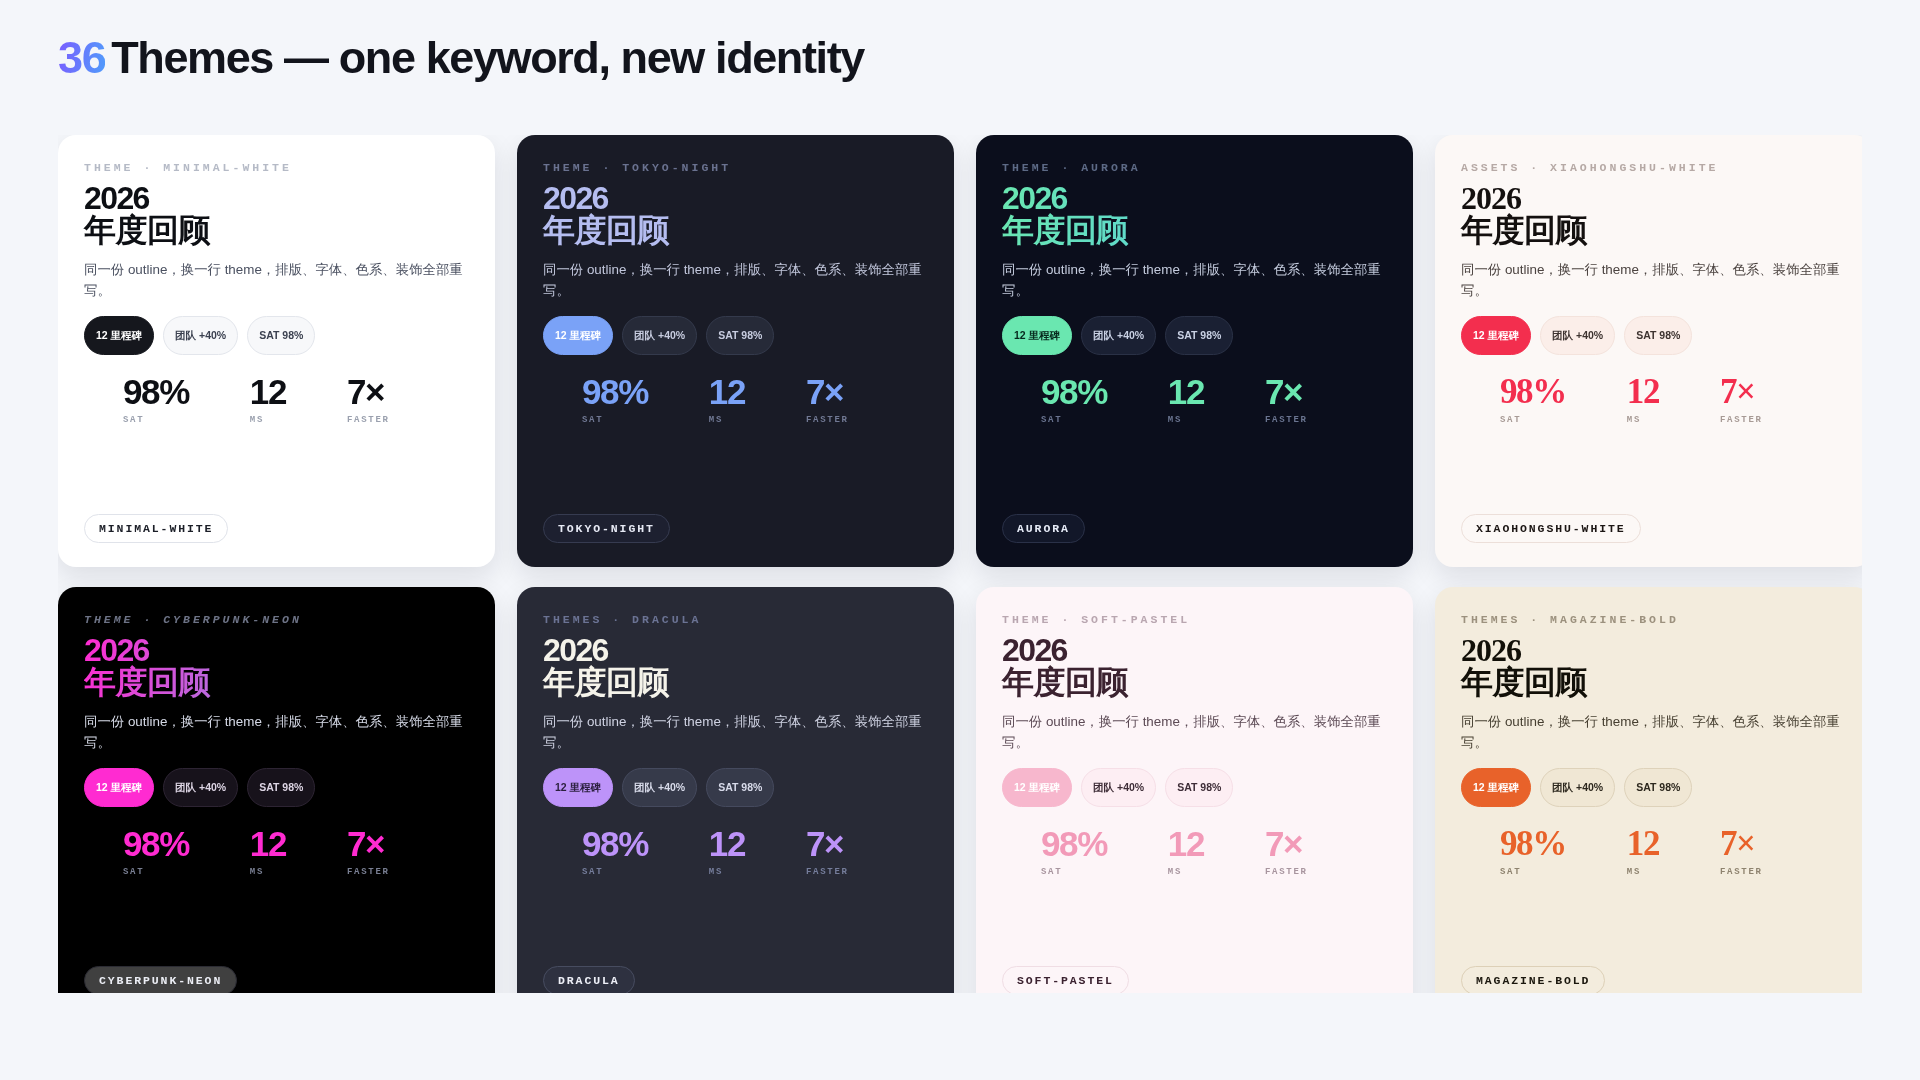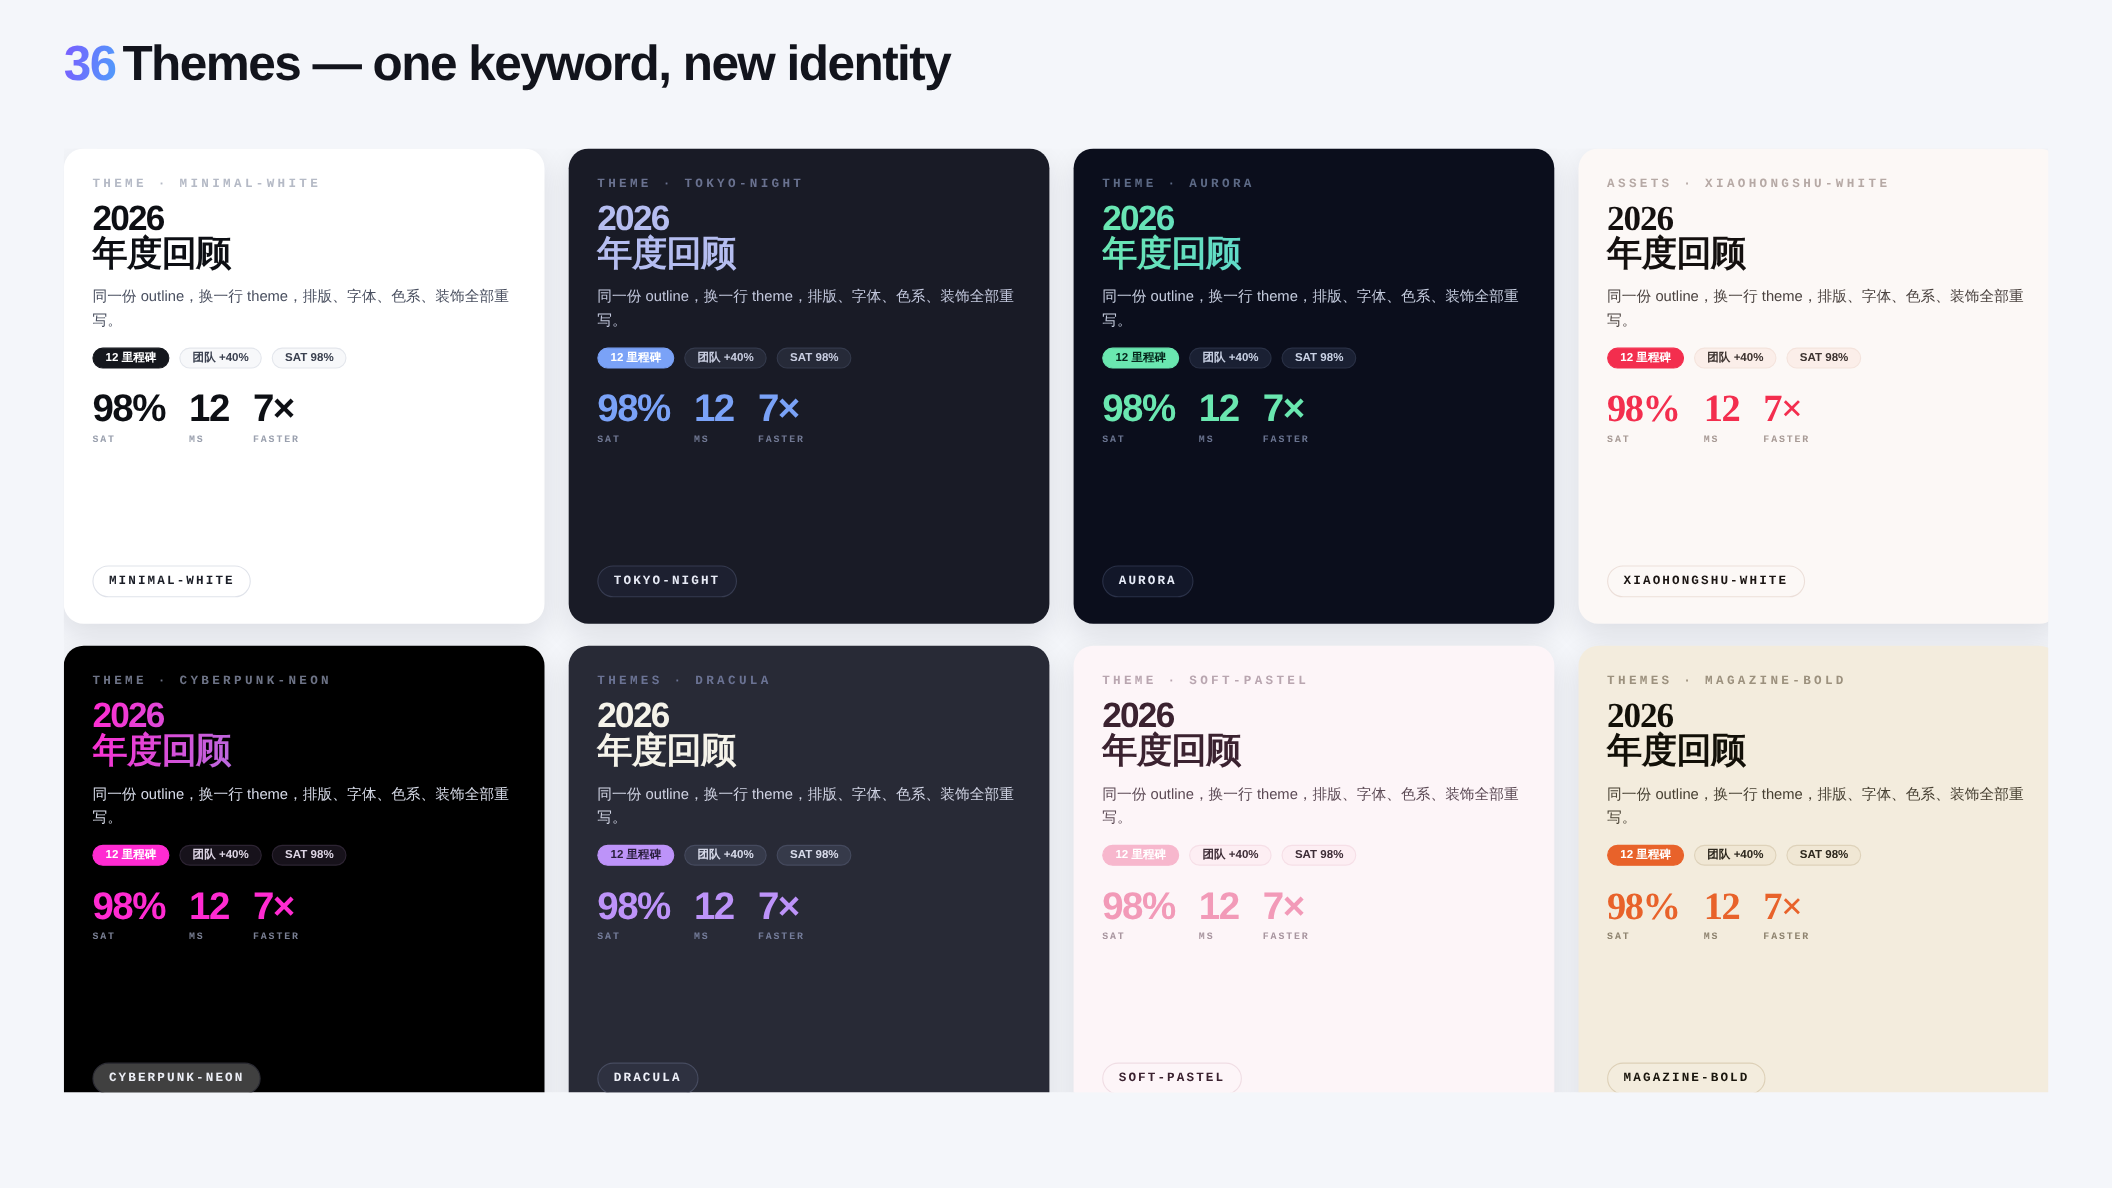--- a/index.html
+++ b/index.html
@@ -69,7 +69,7 @@
   .pills{ display:flex; gap:9px; margin-bottom:19px; flex-wrap:nowrap; }
   .pill{
     font-size:10.5px; font-weight:700; line-height:1;
-    padding:3px 11px; border-radius:999px; white-space:nowrap;
+    padding:13px 11px; border-radius:999px; white-space:nowrap;
     border:1px solid transparent;
   }
 

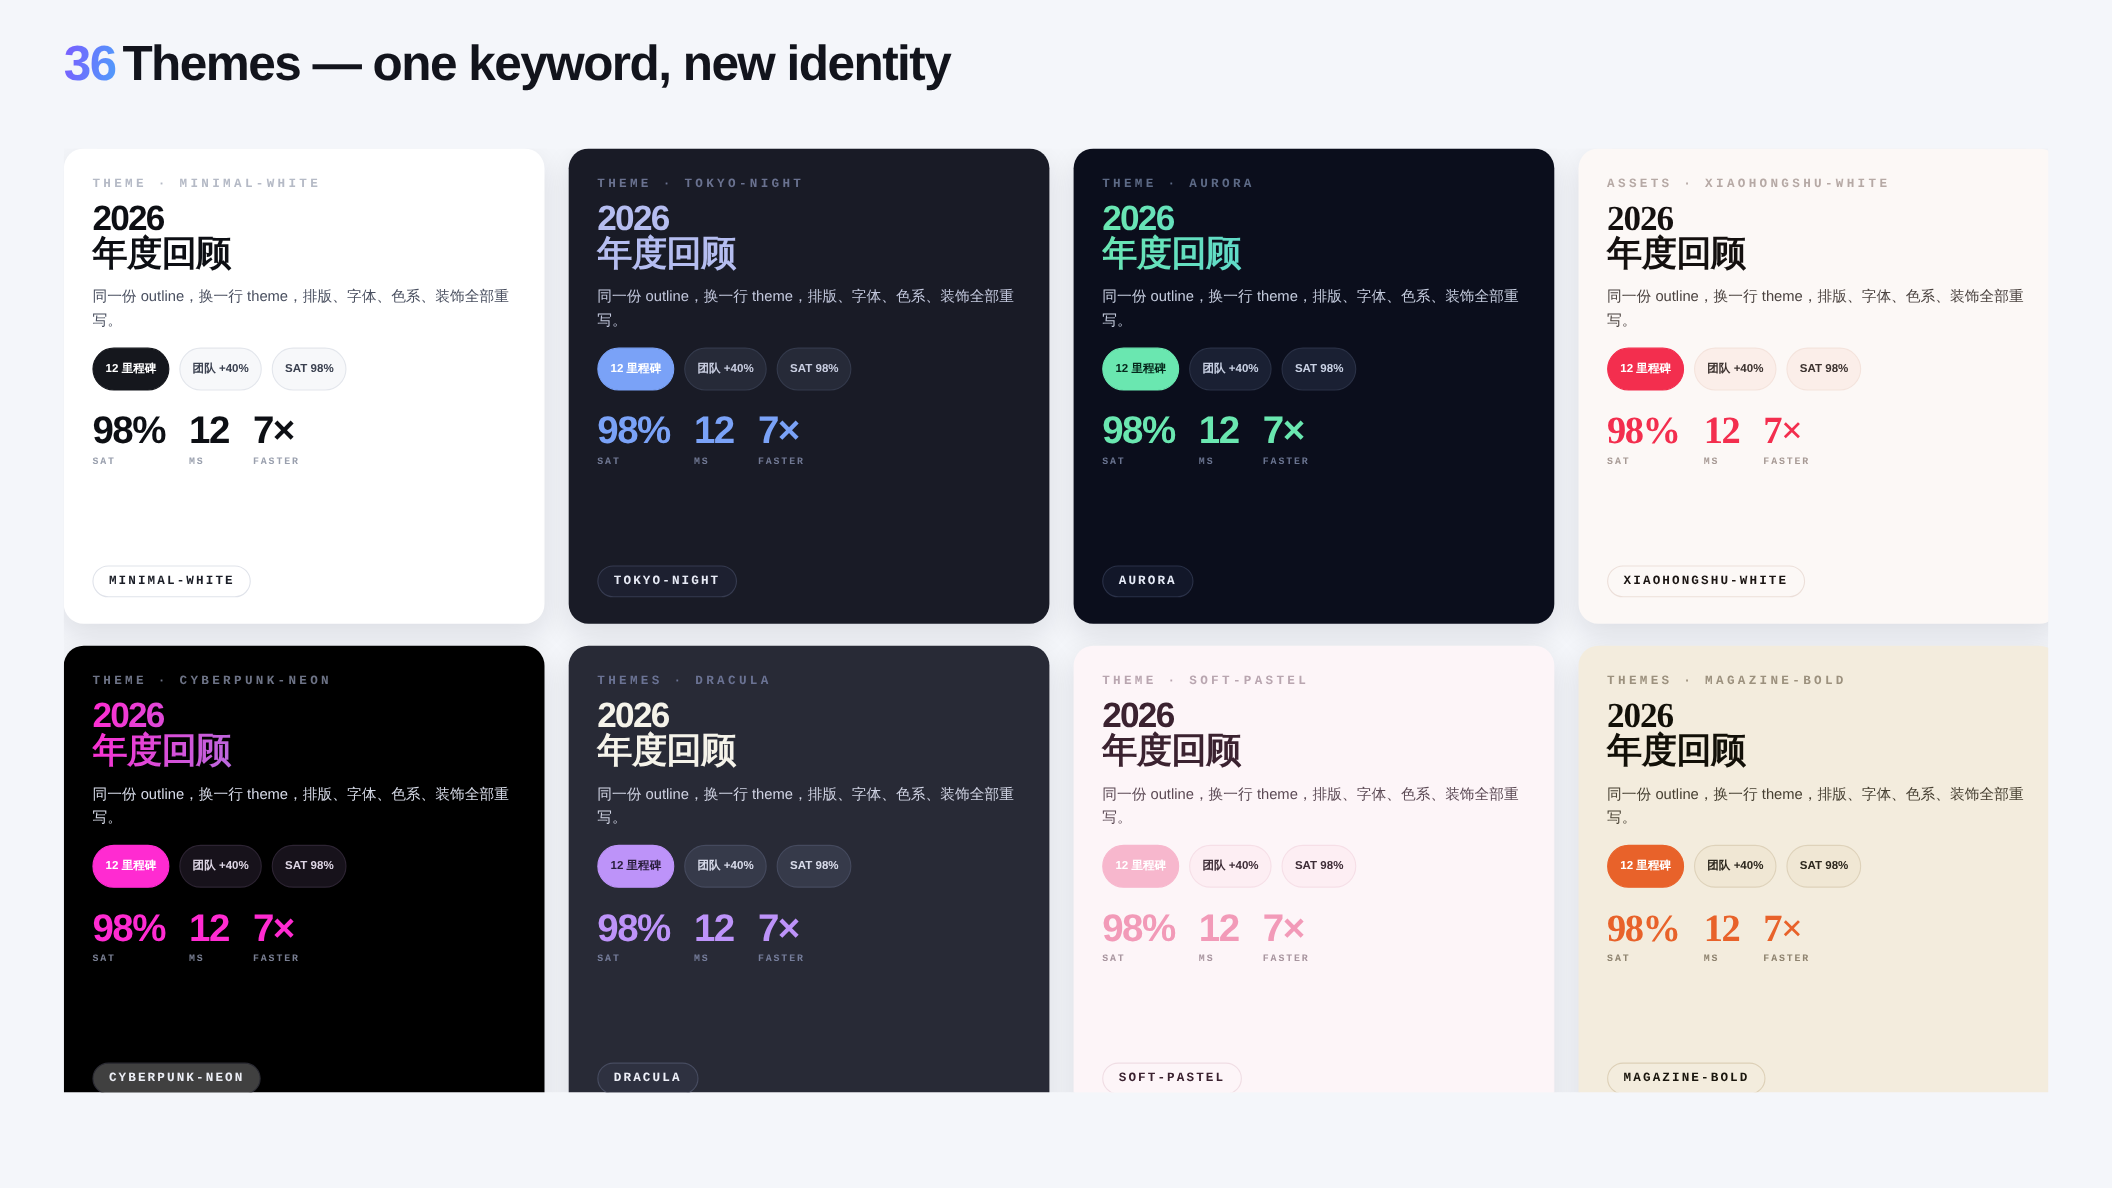--- a/index.html
+++ b/index.html
@@ -74,7 +74,7 @@
   }
 
   .stats{ display:flex; align-items:flex-end; gap:0; }
-  .stat{ margin-right:22px; }
+  .stat{ margin-right:22px;margin-left:39px; }
   .stat .v{
     font-size:35px; font-weight:800; letter-spacing:-1.4px; line-height:1;
   }

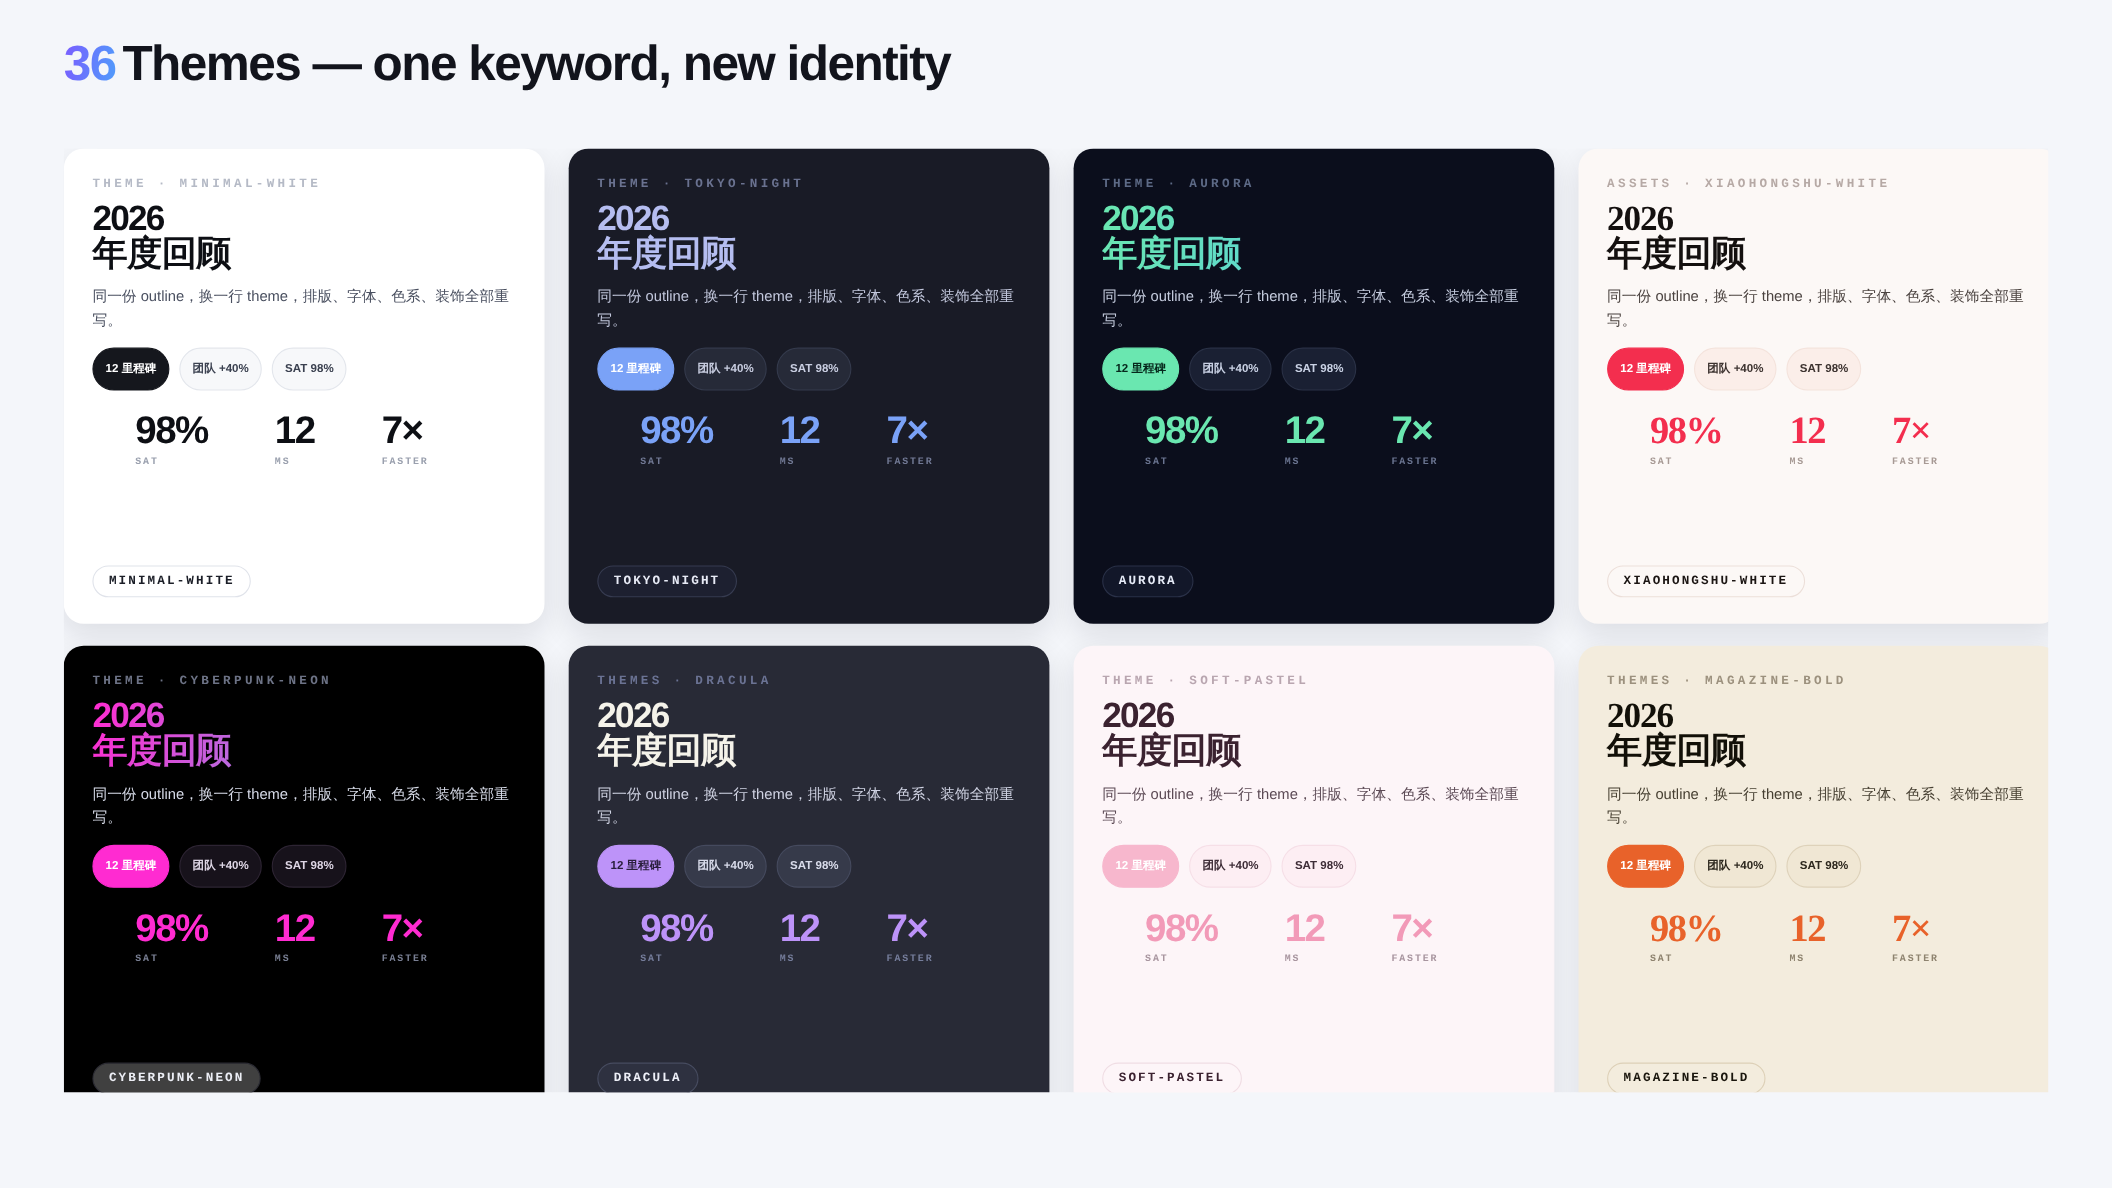--- a/index.html
+++ b/index.html
@@ -211,7 +211,7 @@
         <div class="footer"><span class="tag" style="background: rgb(252, 248, 246); color: rgb(27, 21, 19); border-color: rgb(236, 223, 217);">XIAOHONGSHU-WHITE</span></div>
       </div>
       <div class="card" style="background: rgb(0, 0, 0);">
-        <div class="eyebrow" style="color: rgb(109, 115, 134);">THEME · CYBERPUNK-NEON</div>
+        <div class="eyebrow" style="color: rgb(109, 115, 134); font-style: italic;">THEME · CYBERPUNK-NEON</div>
         <div class="headline" style="background-image: linear-gradient(105deg, rgb(255, 43, 209) 0%, rgb(63, 217, 245) 100%); background-clip: text; -webkit-text-fill-color: transparent; color: rgb(255, 43, 209);"><span>2026</span><span class="l2">年度回顾</span></div>
         <div class="body" style="color: rgb(213, 217, 230);">同一份 outline，换一行 theme，排版、字体、色系、装饰全部重写。</div>
         <div class="pills">

